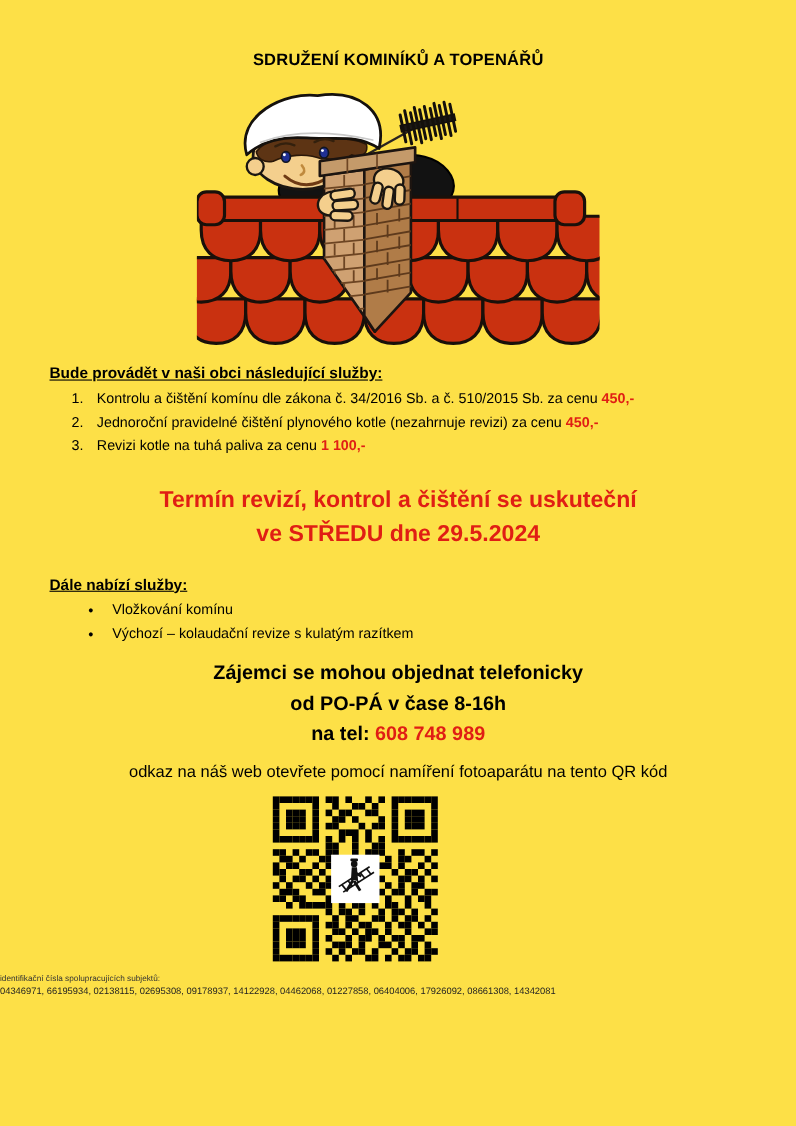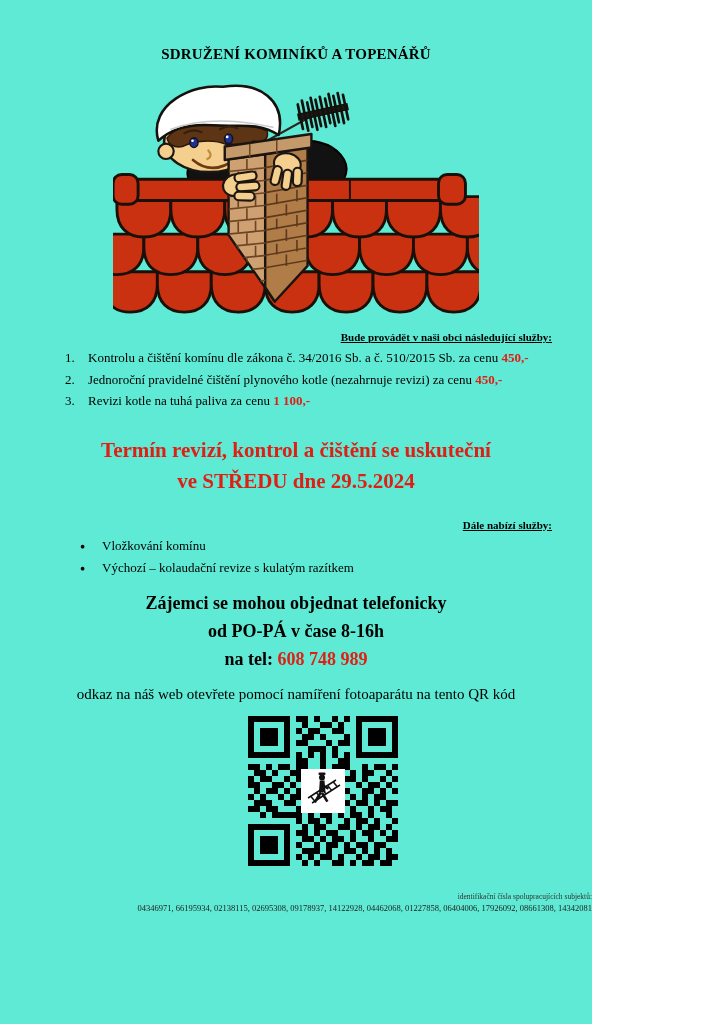--- a/index.html
+++ b/index.html
@@ -3,8 +3,8 @@
 <meta charset="utf-8">
 <style>
   html,body{margin:0;padding:0;background:#fff;}
-  .page{position:relative;width:592px;height:1024px;background:#5eead4;overflow:hidden;
-        font-family:Liberation Serif, serif;color:#000;--accent:#e01e14;}
+  .page{position:relative;width:724px;height:1024px;background:#fde047;overflow:hidden;
+        font-family:Liberation Sans, sans-serif;color:#000;--accent:#e01e14;}
   .title{padding-top:46px;text-align:center;font-weight:bold;font-size:15px;letter-spacing:.2px;}
   .illu{width:366px;margin:20px auto 0;height:233px;}
   .section{margin:0 40px 0 45px;}

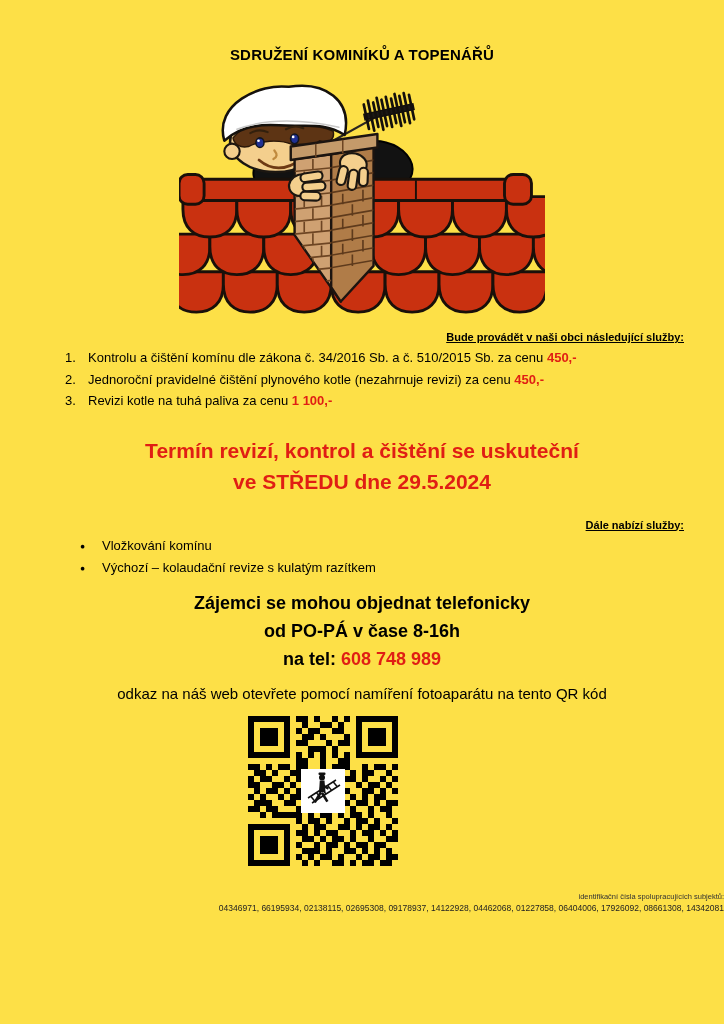--- a/index.html
+++ b/index.html
@@ -8,7 +8,7 @@
   .title{padding-top:46px;text-align:center;font-weight:bold;font-size:15px;letter-spacing:.2px;}
   .illu{width:366px;margin:20px auto 0;height:233px;}
   .section{margin:0 40px 0 45px;}
-  .h-underline{font-size:11px;font-weight:bold;text-decoration:underline;text-align:right;}
+  .h-underline{font-size:14px;font-weight:bold;text-decoration:underline;}
   .svc-head{margin-top:15px;}
   .svc-list{margin-top:4px;}
   .svc-item{display:flex;font-size:13px;line-height:21.5px;}

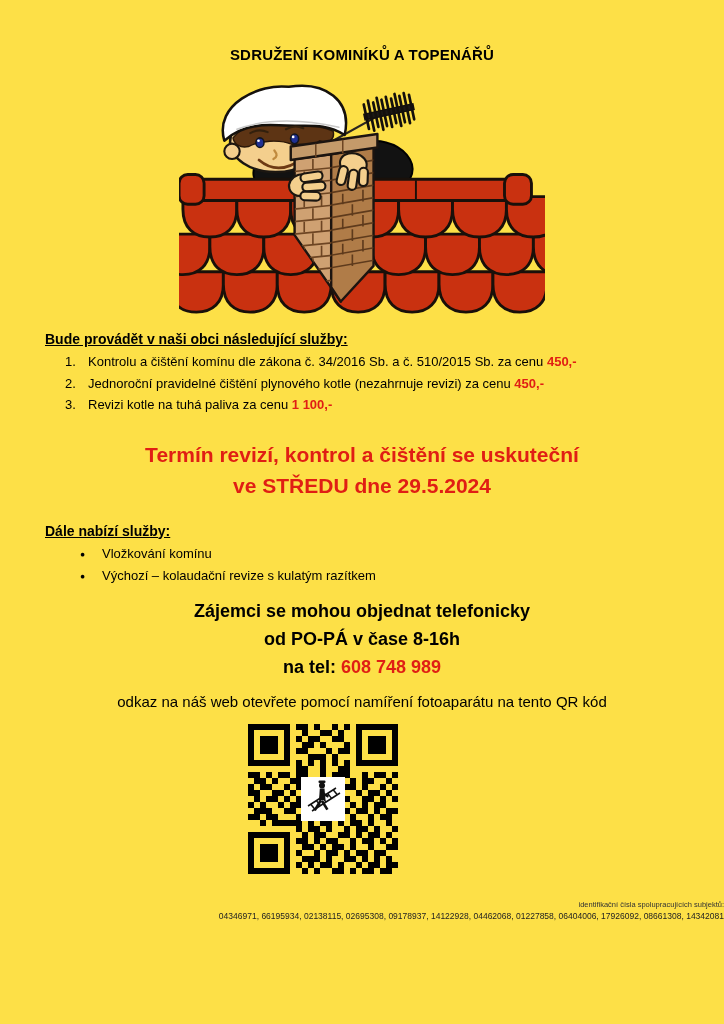--- a/index.html
+++ b/index.html
@@ -28,7 +28,7 @@
   .qb{background:#000;}
   .qr-logo{position:absolute;left:50%;top:50%;transform:translate(-50%,-50%);
            width:44px;height:44px;background:#fff;display:flex;align-items:center;justify-content:center;}
-  .footer{margin-top:25px;text-align:right;}
+  .footer{margin-top:10px;text-align:left;}
   .f1{font-size:7.5px;line-height:11px;color:#333;}
   .f2{font-size:8.5px;line-height:12px;color:#222;}
 </style>

